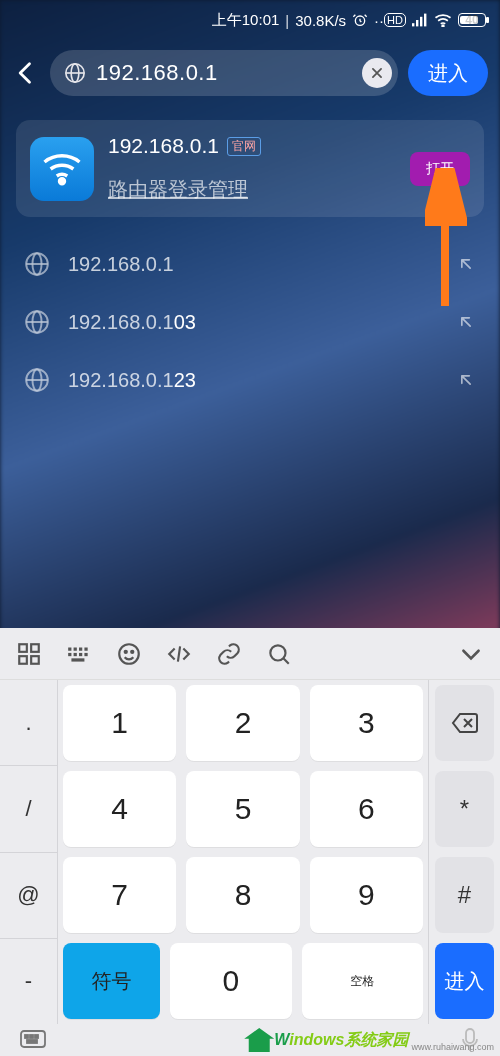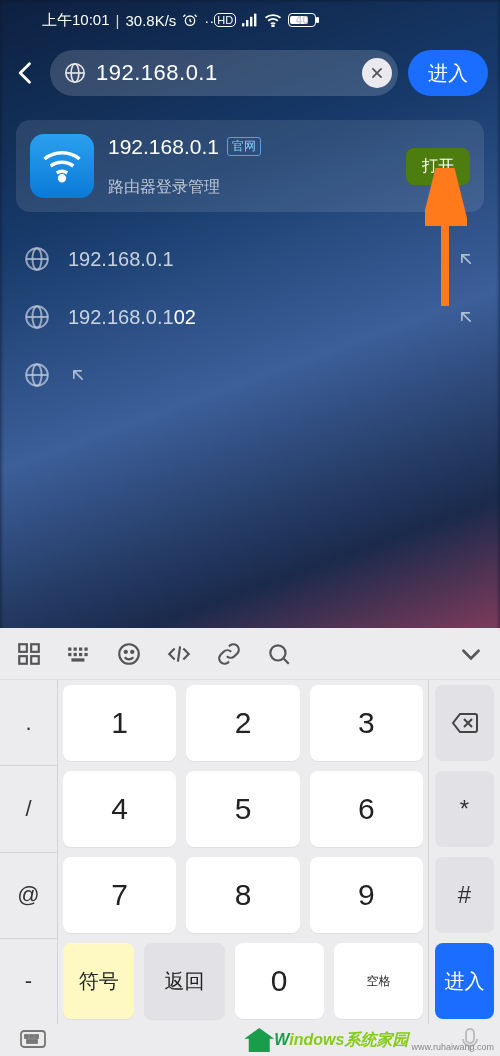--- a/index.html
+++ b/index.html
@@ -14,7 +14,7 @@
 
   
   .statusbar {
-    height: 40px; display: flex; justify-content: flex-start; align-items: center;
+    height: 40px; display: flex; justify-content: flex-end; align-items: center;
     padding: 0 14px; color: #fff; font-size: 15px; margin-left: 28px;
   }
   .statusbar .left, .statusbar .right { display: flex; align-items: center; gap: 6px; }

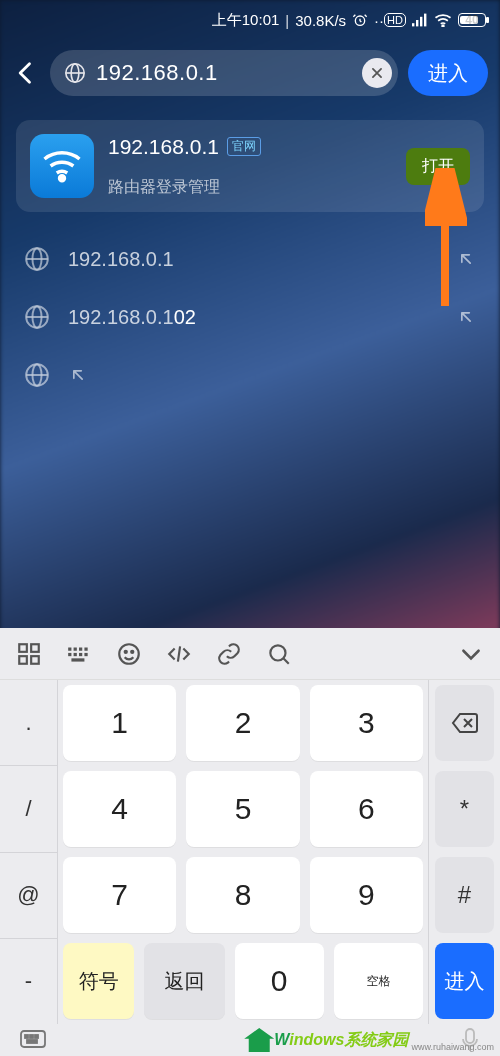--- a/index.html
+++ b/index.html
@@ -45,7 +45,7 @@
   .app-texts { flex:1; }
   .app-title { display:flex; align-items:center; gap:8px; }
   .app-title-ip { color:#fff; font-size:21px; }
-  .badge { font-size:12px; color:#7dd3fc; border:1px solid #5b9de6; padding:0 4px; border-radius:3px; }
+  .badge { font-size:12px; color:#fca5a5; border:1px solid #5b9de6; padding:0 4px; border-radius:3px; }
   .app-sub { color: rgba(255,255,255,0.68); font-size:16px; margin-top:18px; }
   .open-btn { background:#4d7c0f; color:#fff; font-size:16px; padding:8px 16px; border-radius:8px; }
 

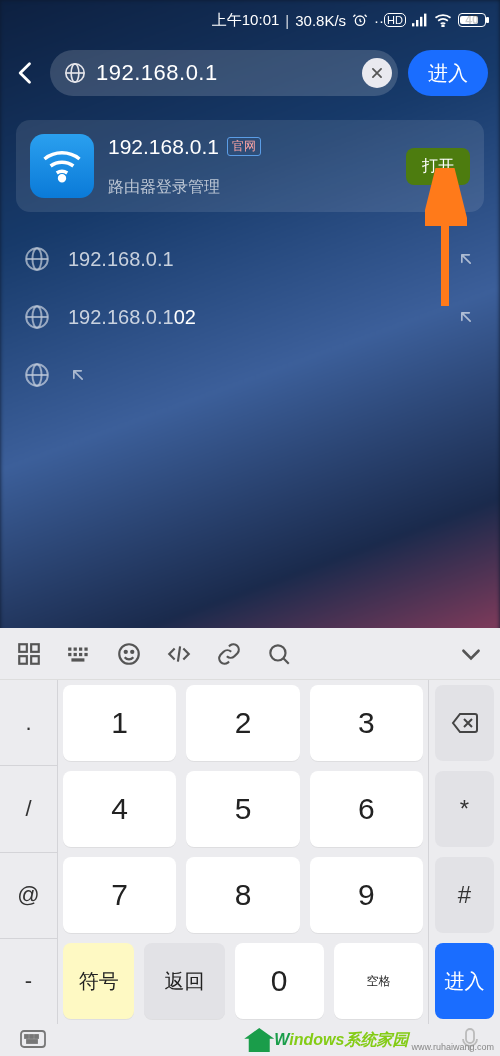--- a/index.html
+++ b/index.html
@@ -47,7 +47,7 @@
   .app-title-ip { color:#fff; font-size:21px; }
   .badge { font-size:12px; color:#fca5a5; border:1px solid #5b9de6; padding:0 4px; border-radius:3px; }
   .app-sub { color: rgba(255,255,255,0.68); font-size:16px; margin-top:18px; }
-  .open-btn { background:#4d7c0f; color:#fff; font-size:16px; padding:8px 16px; border-radius:8px; }
+  .open-btn { background:#a21caf; color:#fff; font-size:14px; padding:8px 16px; border-radius:8px; }
 
   
   .sugs { margin-top: 18px; }

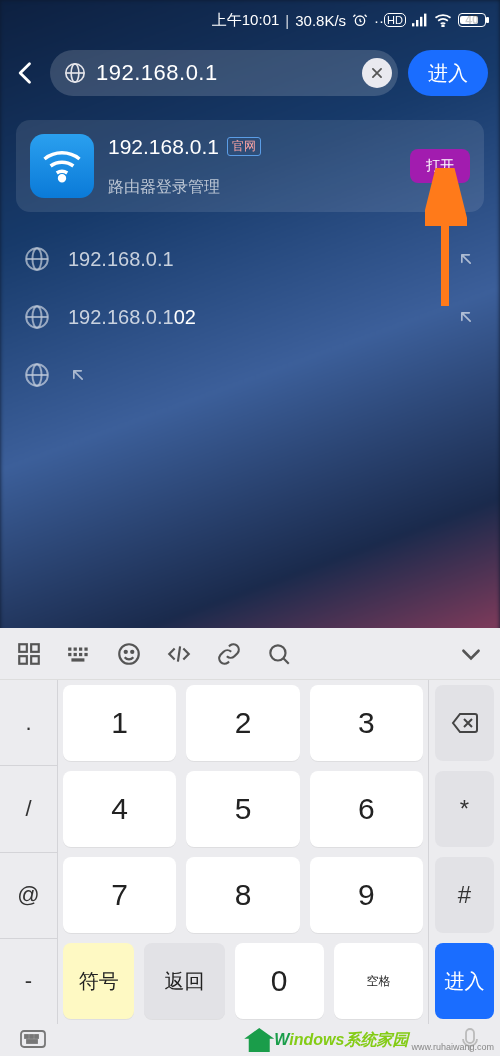--- a/index.html
+++ b/index.html
@@ -46,7 +46,7 @@
   .app-title { display:flex; align-items:center; gap:8px; }
   .app-title-ip { color:#fff; font-size:21px; }
   .badge { font-size:12px; color:#fca5a5; border:1px solid #5b9de6; padding:0 4px; border-radius:3px; }
-  .app-sub { color: rgba(255,255,255,0.68); font-size:16px; margin-top:18px; }
+  .app-sub { color: rgba(255,255,255,0.68); font-size:20px; margin-top:18px;text-decoration:underline; }
   .open-btn { background:#a21caf; color:#fff; font-size:14px; padding:8px 16px; border-radius:8px; }
 
   

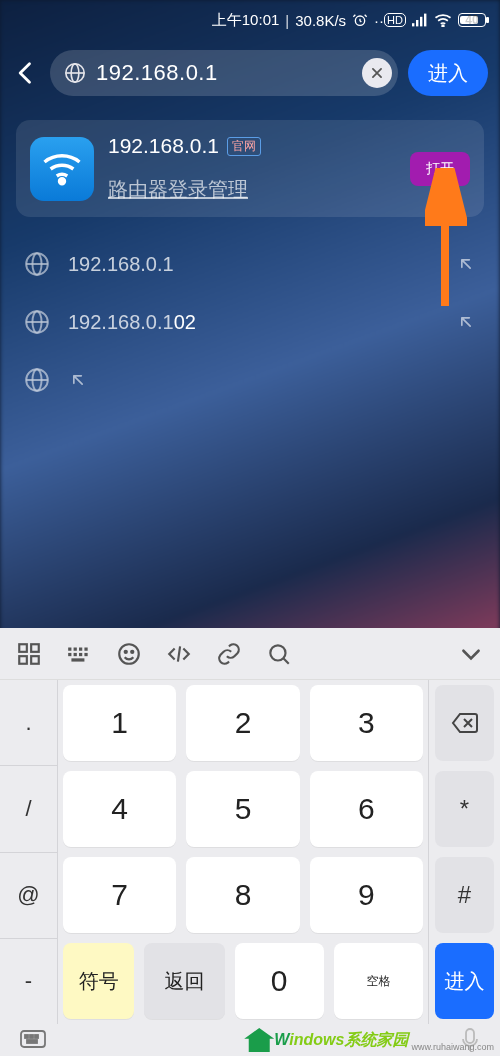--- a/index.html
+++ b/index.html
@@ -199,7 +199,7 @@
           <ellipse cx="12" cy="12" rx="4.2" ry="10"></ellipse>
           <path d="M2 12h20"></path>
         </svg>
-    <span class="txt">192.168.0.1<span class="tail">02</span></span>
+    <span class="txt">192.168.0.1<span class="tail">03</span></span>
     <svg class="arrow-fill" viewBox="0 0 24 24" fill="none" stroke="rgba(255,255,255,.8)" stroke-width="2" stroke-linecap="round">
           <path d="M17 17L7 7M7 7h9M7 7v9"></path>
         </svg>

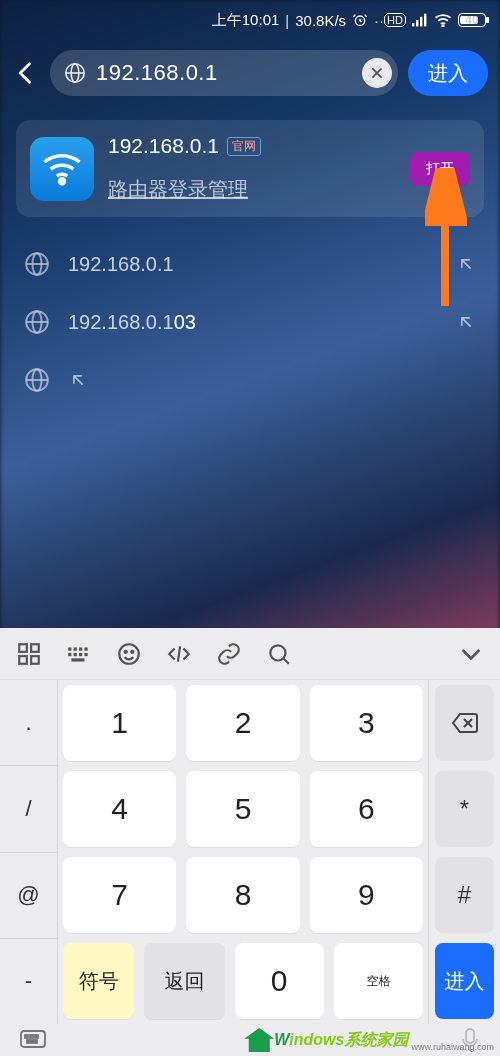--- a/index.html
+++ b/index.html
@@ -210,6 +210,7 @@
           <ellipse cx="12" cy="12" rx="4.2" ry="10"></ellipse>
           <path d="M2 12h20"></path>
         </svg>
+    <span class="txt">192.168.0.1<span class="tail">23</span></span>
     <svg class="arrow-fill" viewBox="0 0 24 24" fill="none" stroke="rgba(255,255,255,.8)" stroke-width="2" stroke-linecap="round">
           <path d="M17 17L7 7M7 7h9M7 7v9"></path>
         </svg>

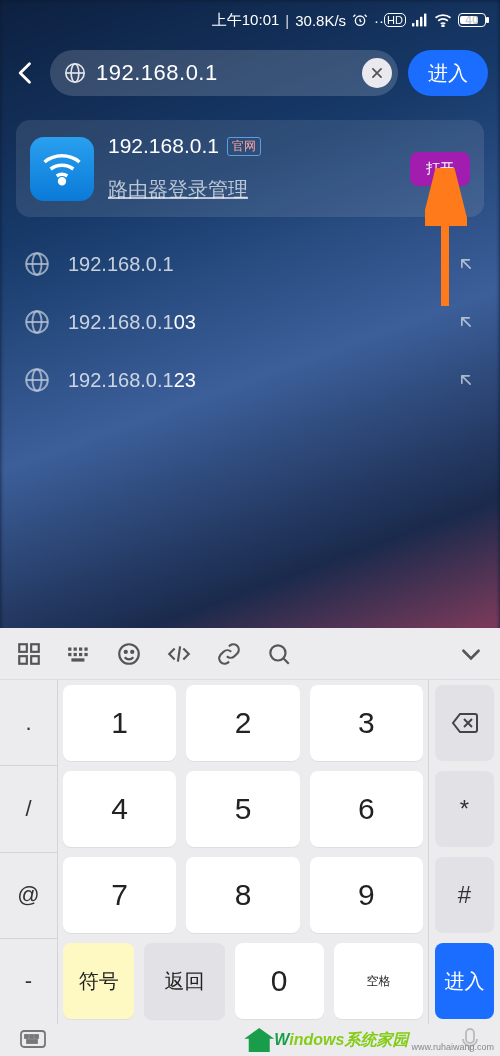--- a/index.html
+++ b/index.html
@@ -295,7 +295,7 @@
           <div class="key">9</div>
         </div>
         <div class="num-row">
-  <div class="key" style="background:#fef9c3;font-size:20px;flex:.8">符号</div>
+  <div class="key" style="background:#0ea5e9;font-size:20px;flex:.8">符号</div>
   <div class="key" style="background:#e2e2e6;font-size:20px;flex:.9">返回</div>
   <div class="key">0</div>
   <div class="key" style="font-size:12px">空格</div>

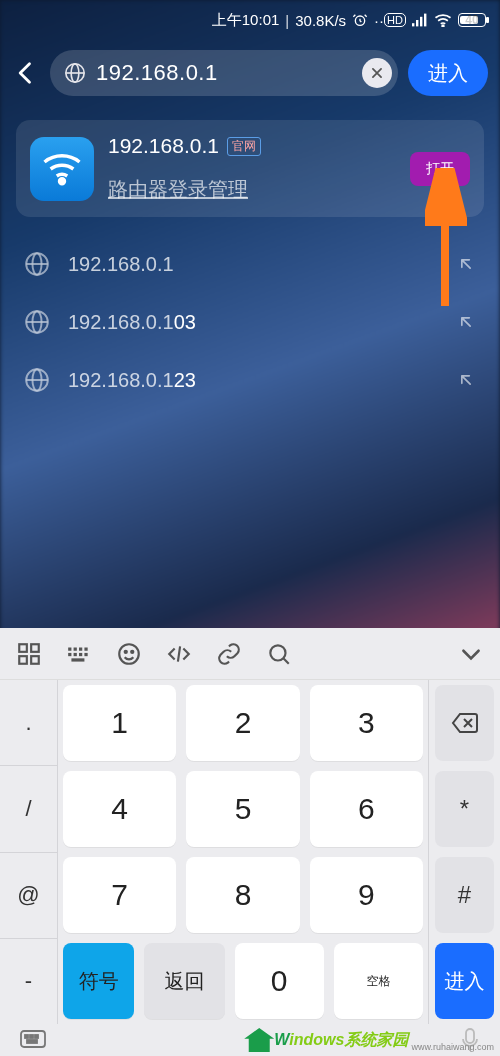--- a/index.html
+++ b/index.html
@@ -296,7 +296,6 @@
         </div>
         <div class="num-row">
   <div class="key" style="background:#0ea5e9;font-size:20px;flex:.8">符号</div>
-  <div class="key" style="background:#e2e2e6;font-size:20px;flex:.9">返回</div>
   <div class="key">0</div>
   <div class="key" style="font-size:12px">空格</div>
         </div>

